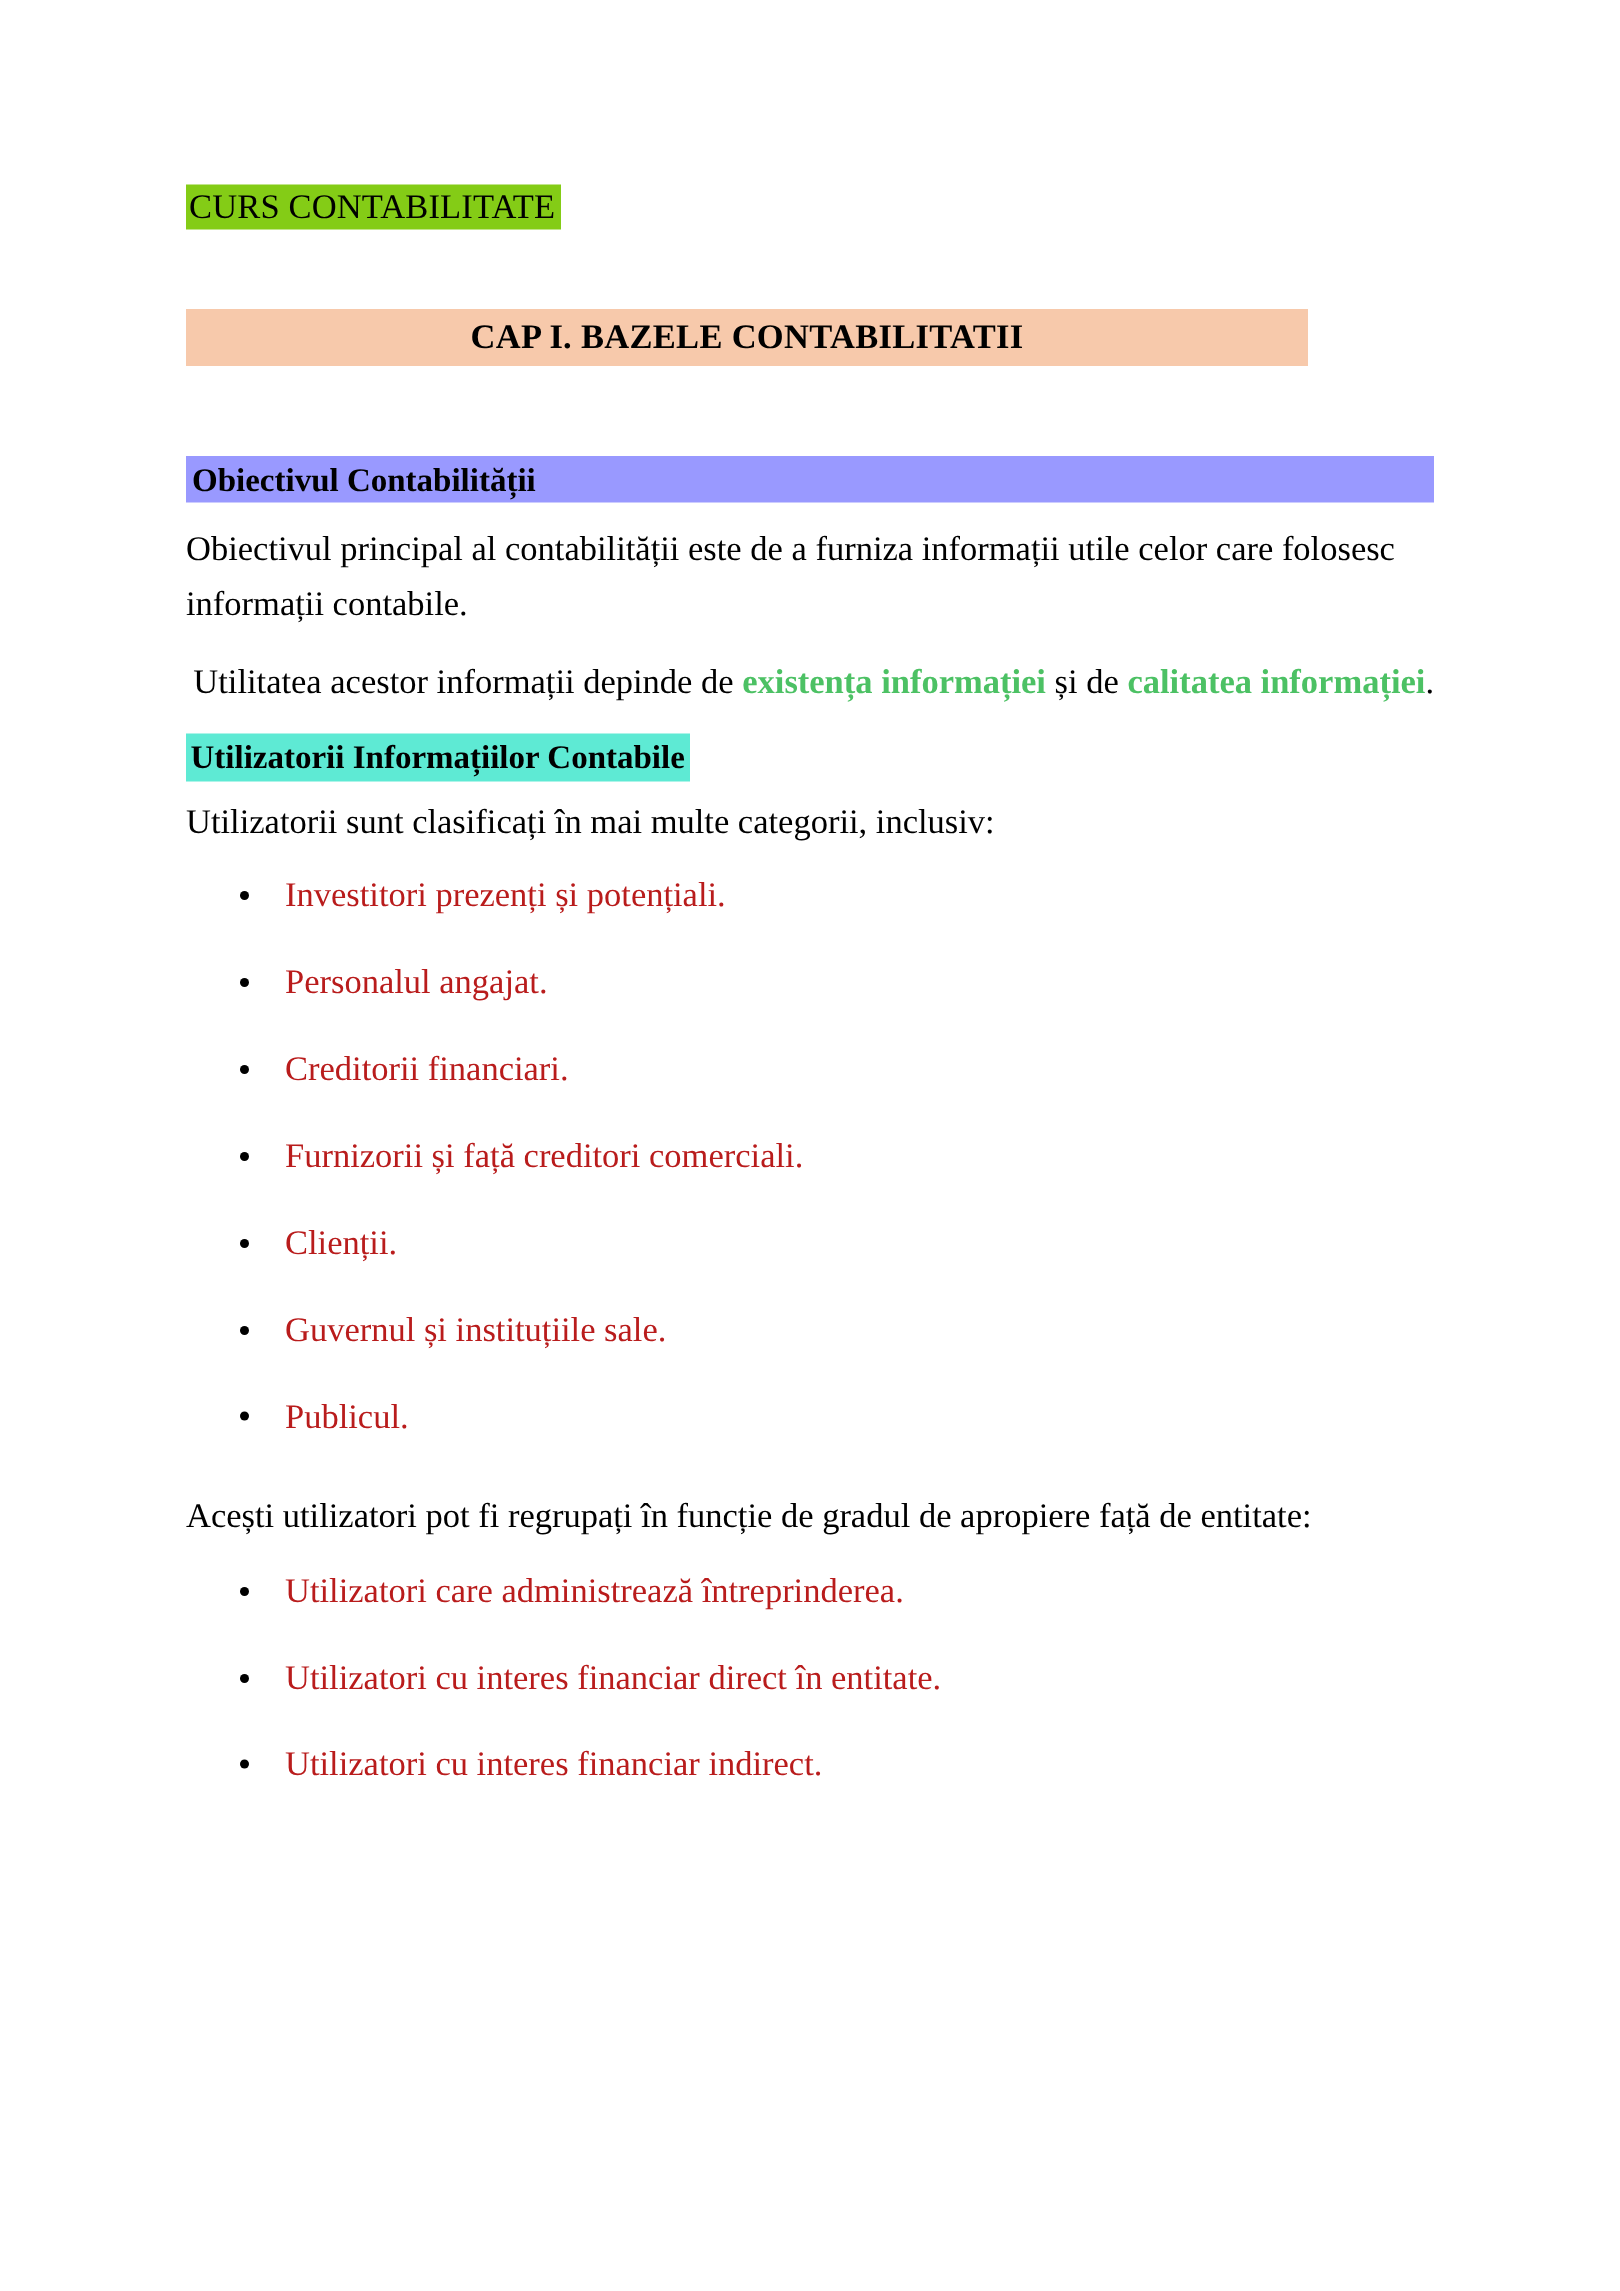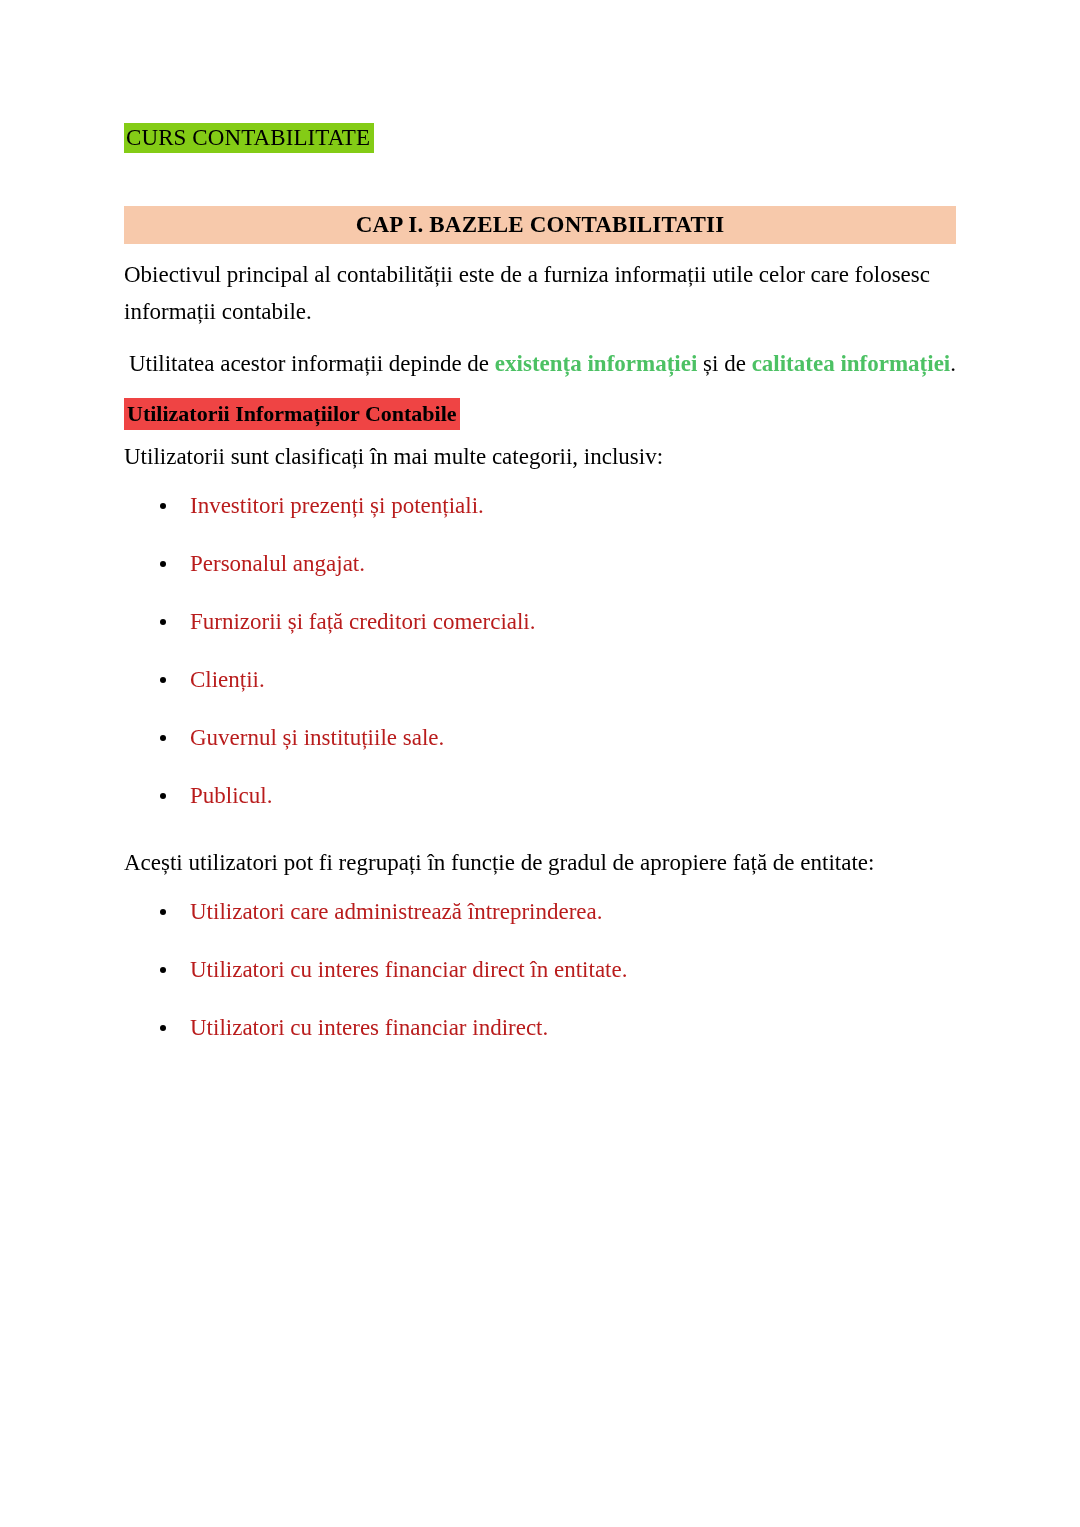--- a/index.html
+++ b/index.html
@@ -53,7 +53,7 @@
   .chapter-banner {
     margin-top: 57px;
     background-color: #f7c9ab;
-    width: 832px;
+    width: 748px;
     height: 38px;
     display: flex;
     align-items: center;

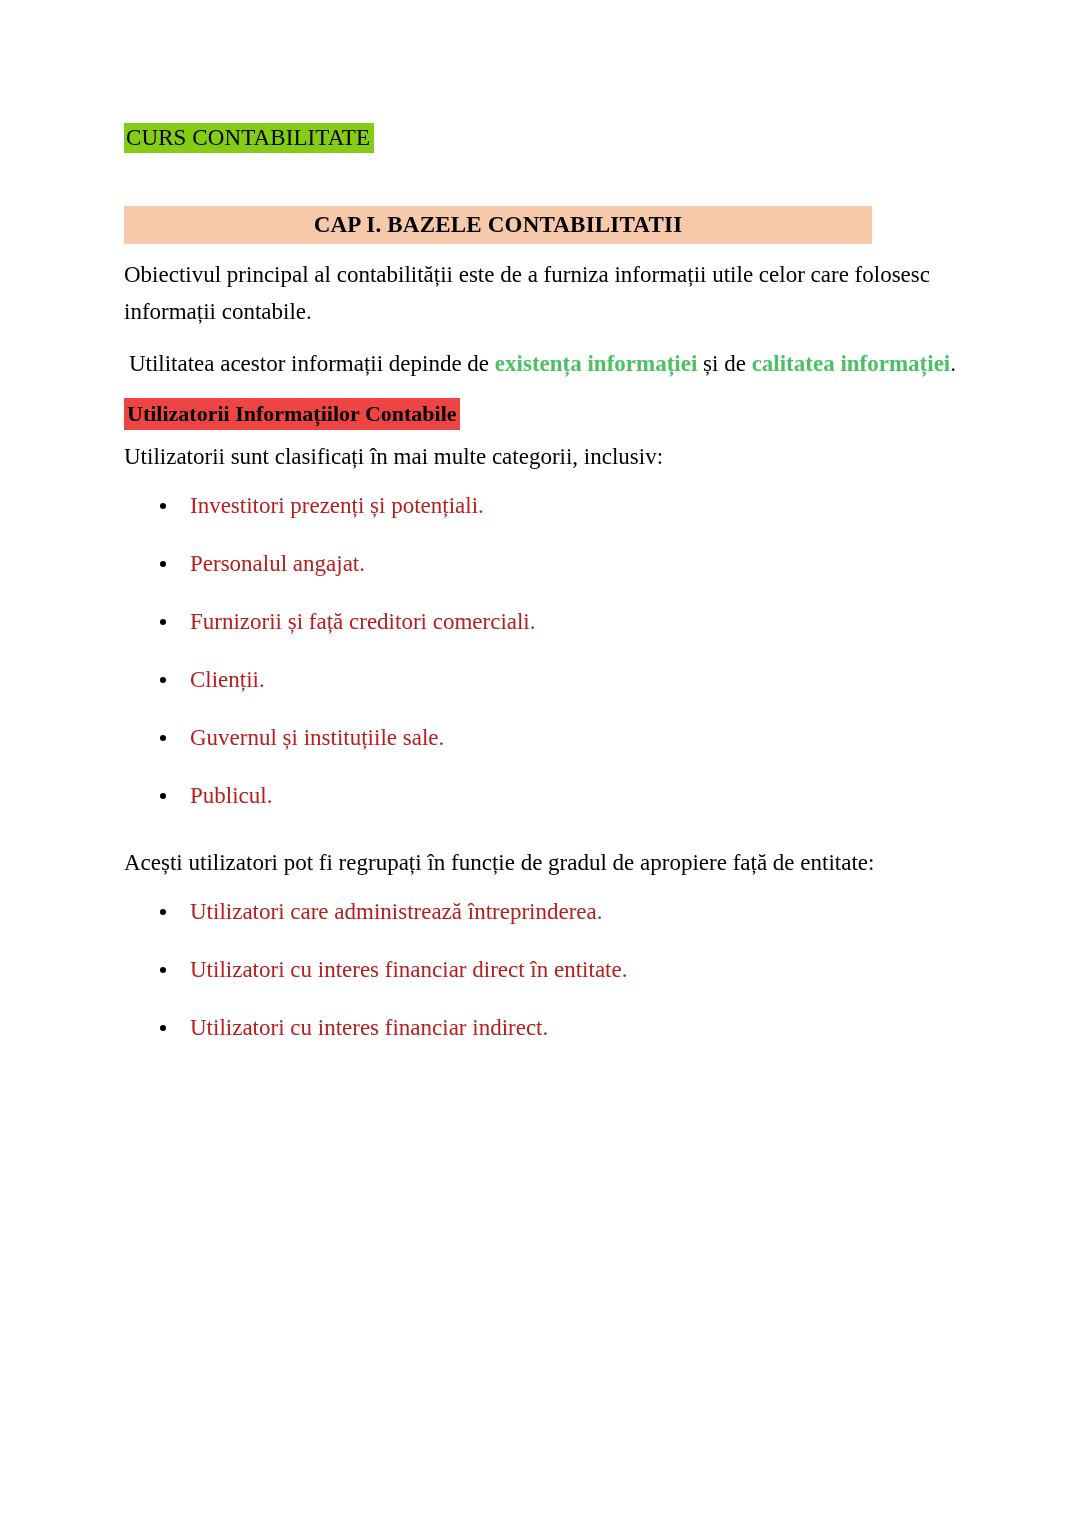--- a/index.html
+++ b/index.html
@@ -157,6 +157,9 @@
       <span class="chapter-banner-text">CAP I. BAZELE CONTABILITATII</span>
     </div>
 
+    <div class="section-bar">
+      <span class="section-bar-text">Obiectivul Contabilității</span>
+    </div>
 
     <p class="body">
       <span>Obiectivul principal al contabilității este de a furniza informații utile celor care folosesc informații contabile.</span>

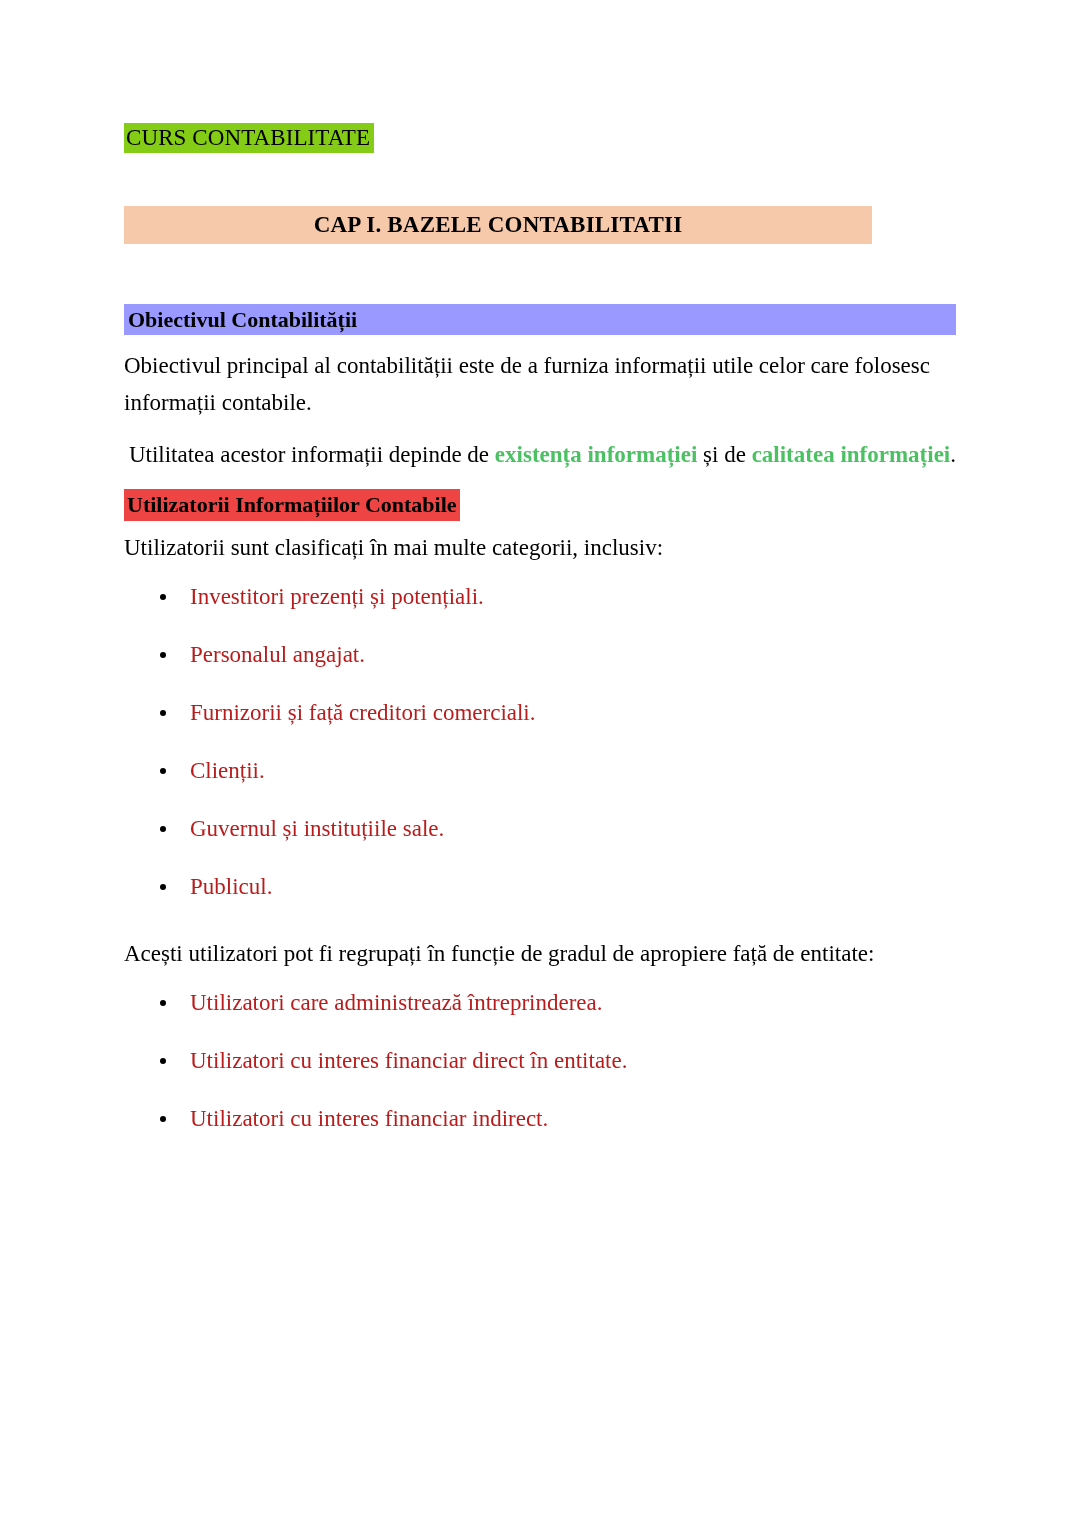--- a/index.html
+++ b/index.html
@@ -110,7 +110,7 @@
     font-size: 22px;
     font-weight: bold;
     color: #000000;
-    background-color: #ef4444;
+    background-color: #5eead4;
     padding: 3px 3px 4px 3px;
     box-decoration-break: clone;
     -webkit-box-decoration-break: clone;

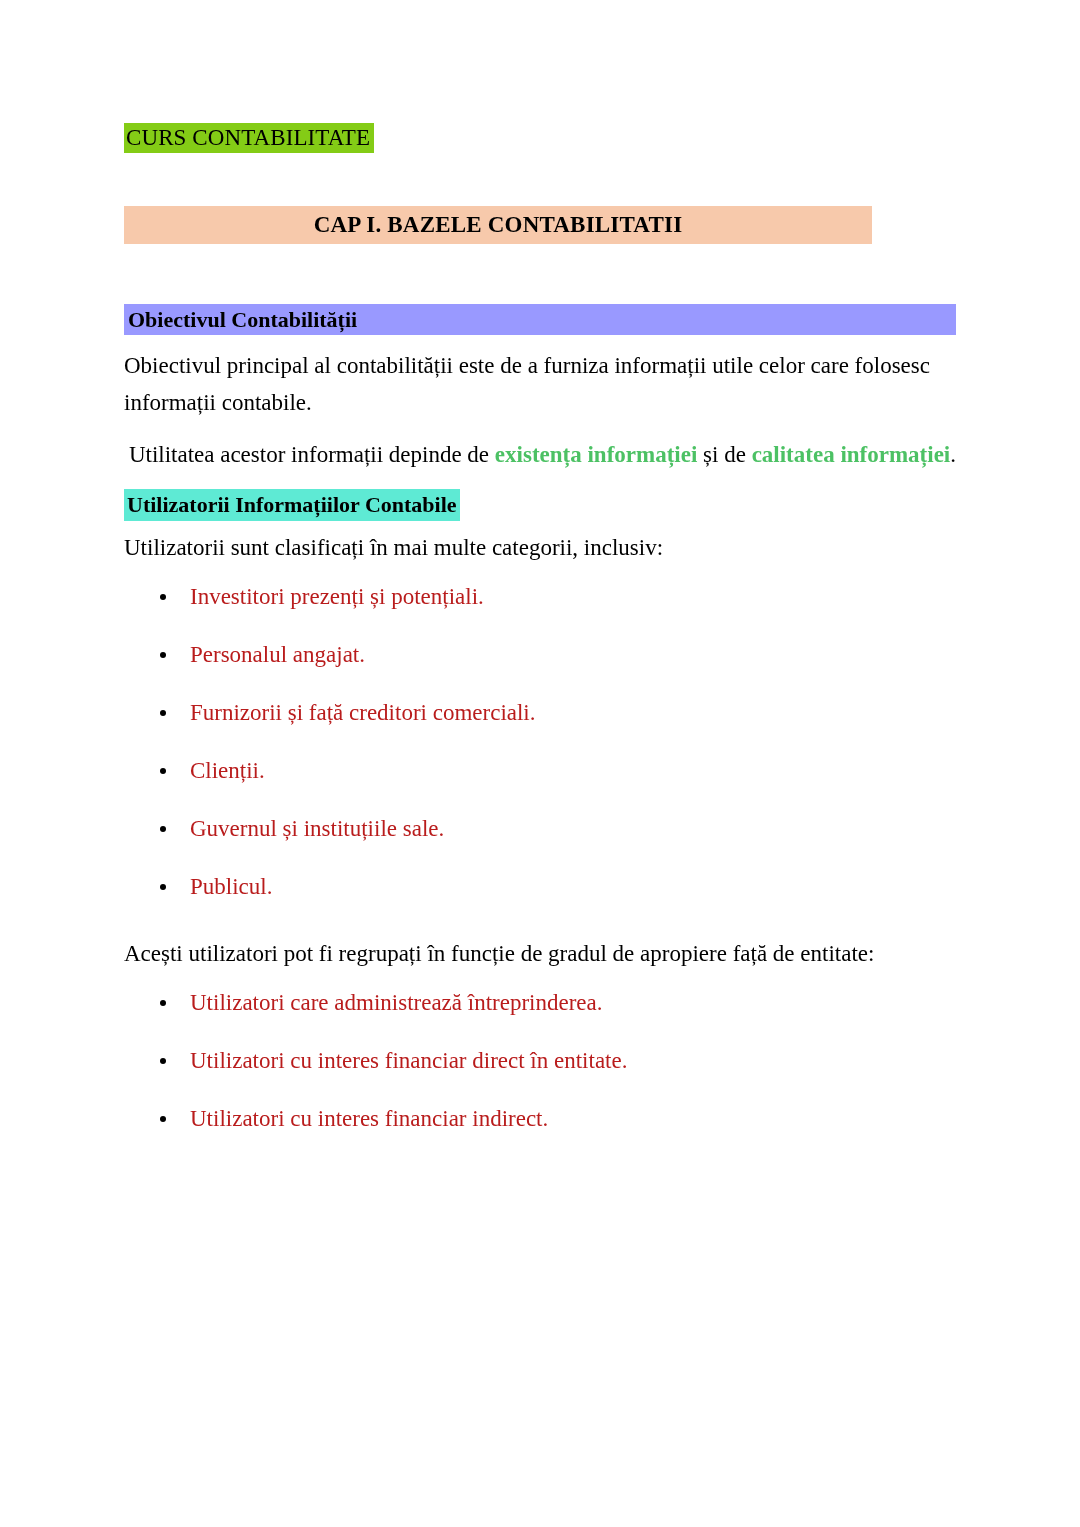--- a/index.html
+++ b/index.html
@@ -186,6 +186,10 @@
       </li>
       <li>
         <span class="bullet-dot"></span>
+        <span>Creditorii financiari.</span>
+      </li>
+      <li>
+        <span class="bullet-dot"></span>
         <span>Furnizorii și față creditori comerciali.</span>
       </li>
       <li>

